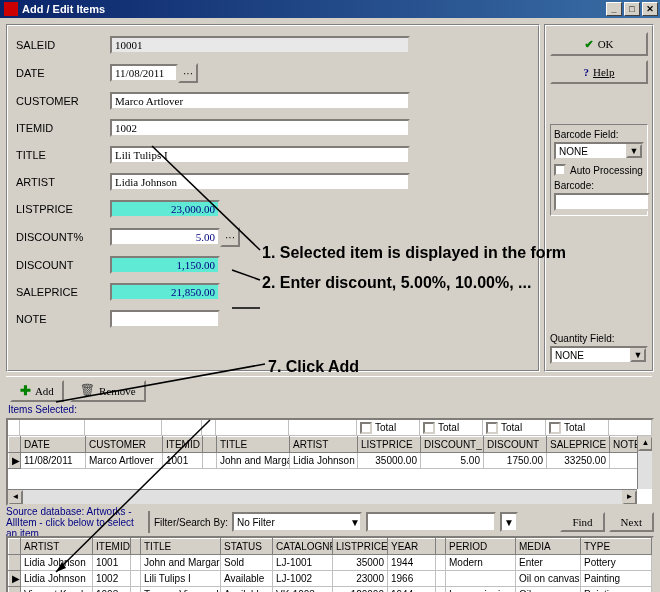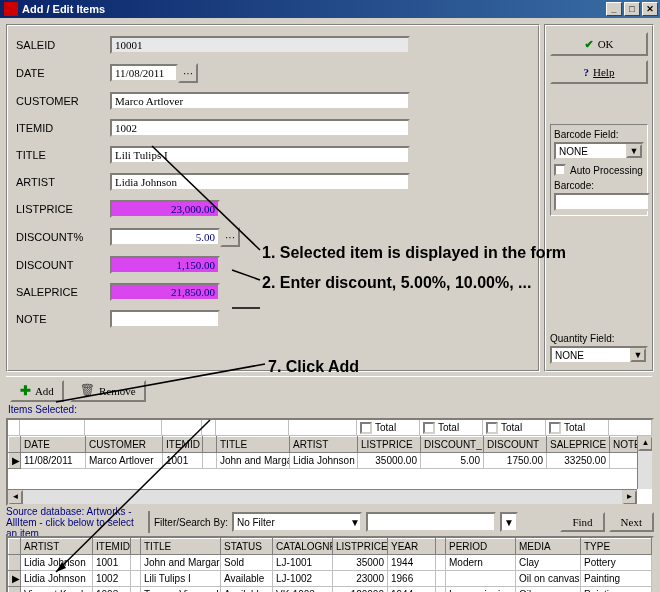--- a/index.html
+++ b/index.html
@@ -73,7 +73,7 @@
     background: #fff;
   }
   input.fld.right { text-align: right; color: #000080; }
-  input.fld.ro-grey { background: #d946ef; color:#000080;}
+  input.fld.ro-grey { background: #5eead4; color:#000080;}
   .datebtn {
     width: 20px; height: 20px;
     border: 2px outset #d4d0c8;

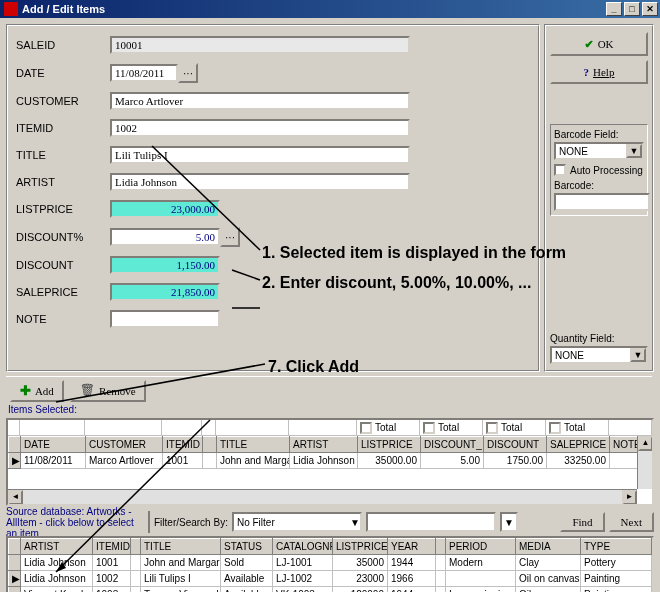--- a/index.html
+++ b/index.html
@@ -504,7 +504,7 @@
         <td>1944</td>
             <td></td>
         <td>Modern</td>
-        <td>Clay</td>
+        <td>Enter</td>
         <td>Pottery</td>
       </tr>
       <tr>

